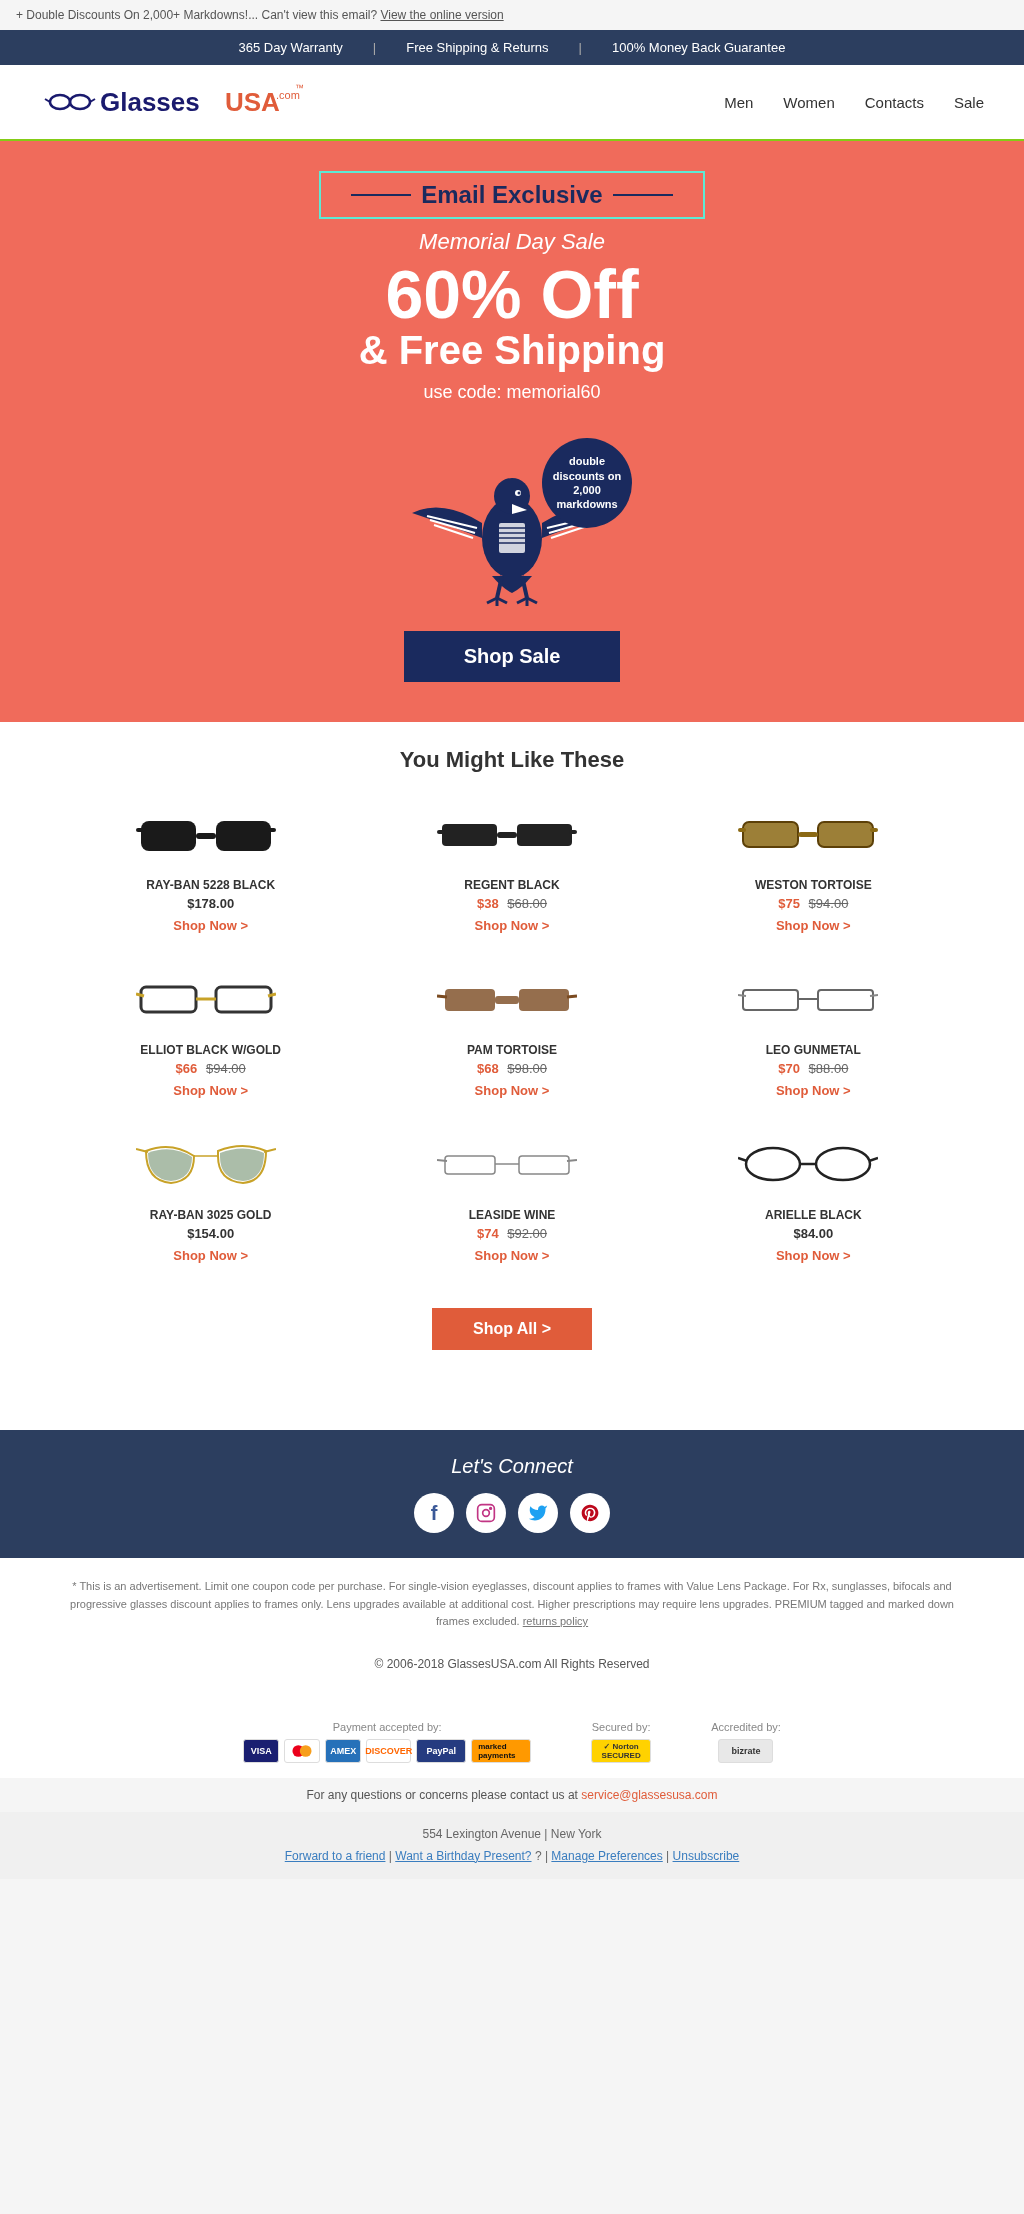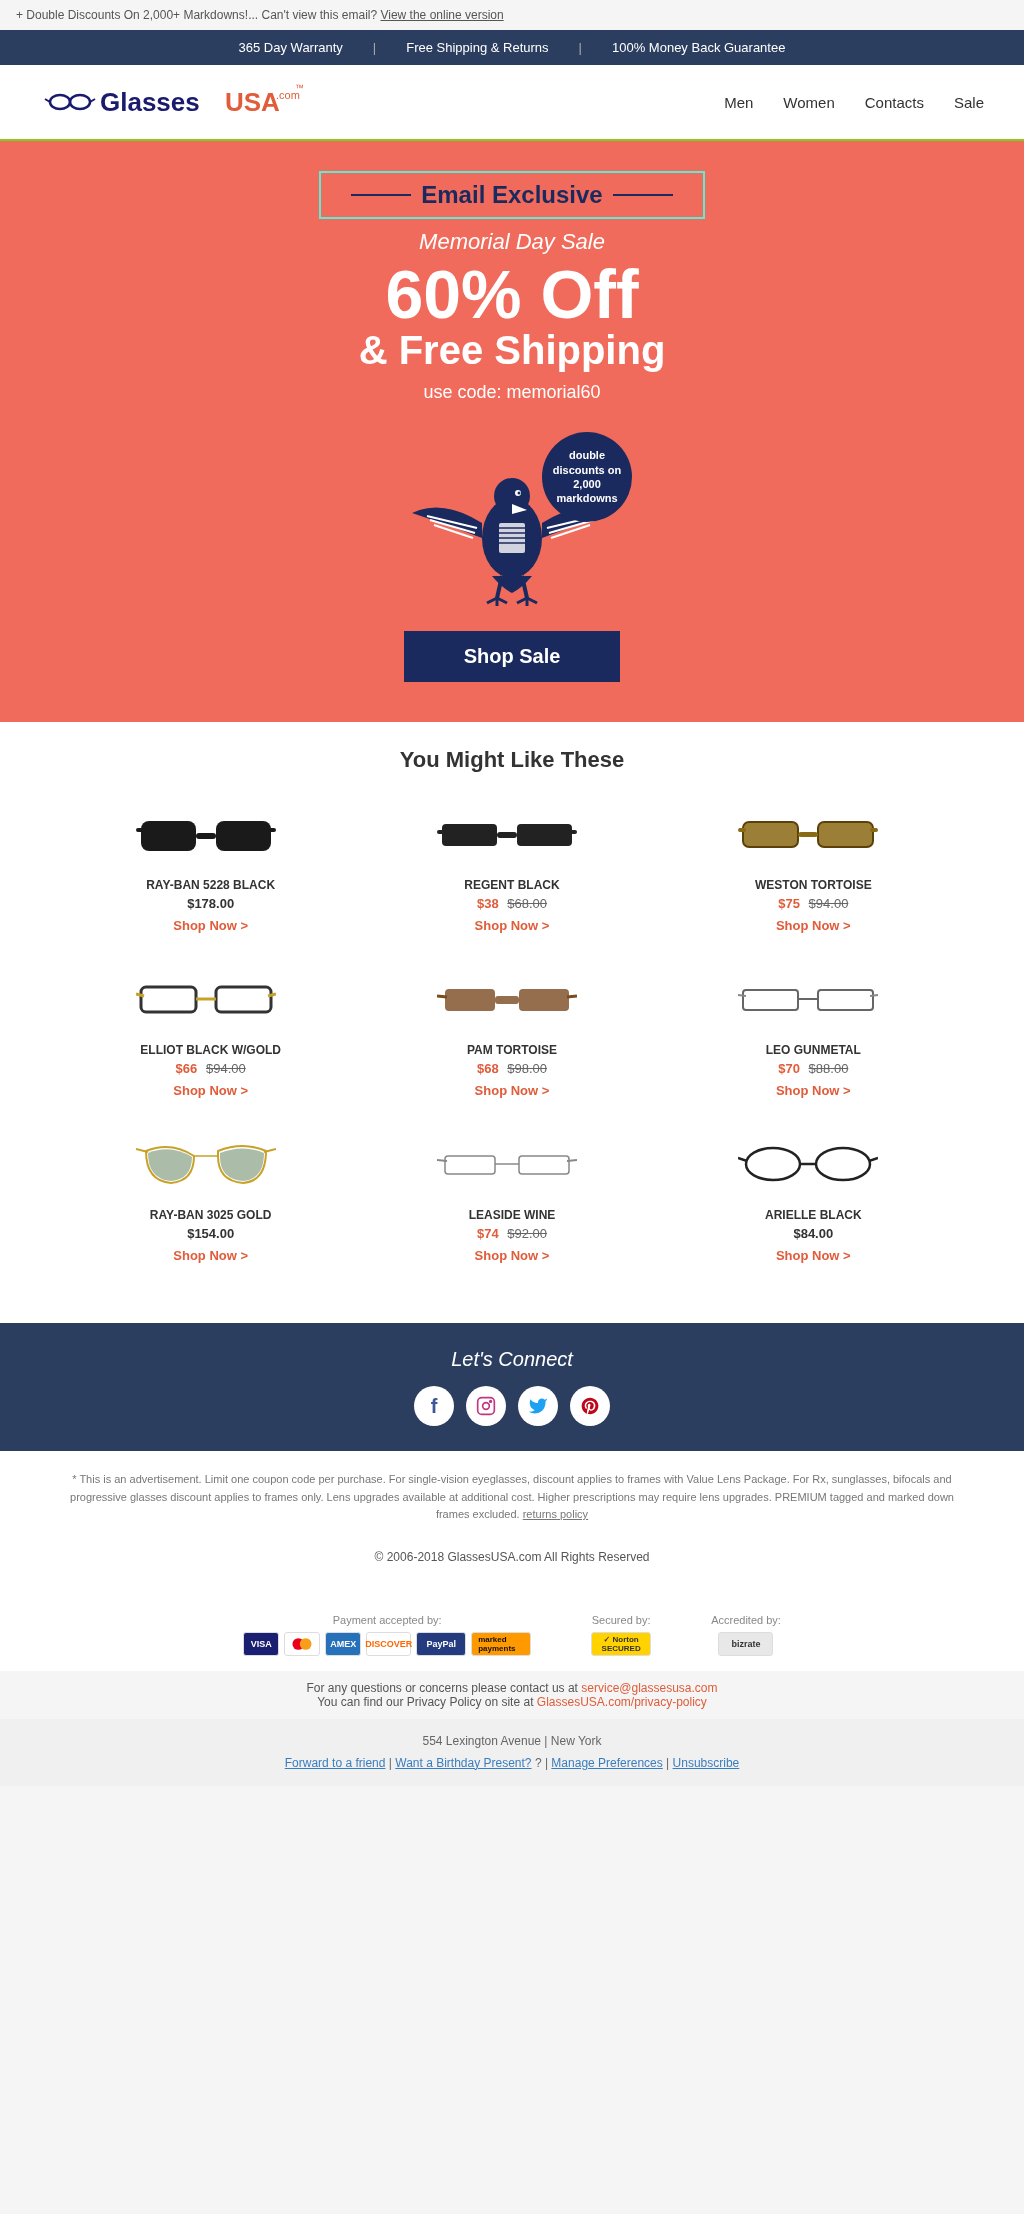--- a/index.html
+++ b/index.html
@@ -24,7 +24,7 @@
     .free-shipping { color: white; font-size: 40px; font-weight: 900; line-height: 1.1; margin-bottom: 10px; }
     .use-code { color: white; font-size: 18px; margin-bottom: 15px; }
     .eagle-container { position: relative; display: inline-block; margin: 10px 0; }
-    .double-discount-badge { position: absolute; right: -10px; top: 4px; background: #1a2a5e; color: white; border-radius: 50%; width: 90px; height: 90px; display: flex; align-items: center; justify-content: center; text-align: center; font-size: 11px; font-weight: bold; line-height: 1.3; }
+    .double-discount-badge { position: absolute; right: -10px; top: 10px; background: #1a2a5e; color: white; border-radius: 50%; width: 90px; height: 90px; display: flex; align-items: center; justify-content: center; text-align: center; font-size: 11px; font-weight: bold; line-height: 1.3; }
     .shop-sale-btn { background: #1a2a5e; color: white; font-size: 20px; font-weight: bold; padding: 14px 60px; border: none; cursor: pointer; margin-top: 10px; display: inline-block; }
 
     .eagle-svg { width: 220px; height: 180px; }

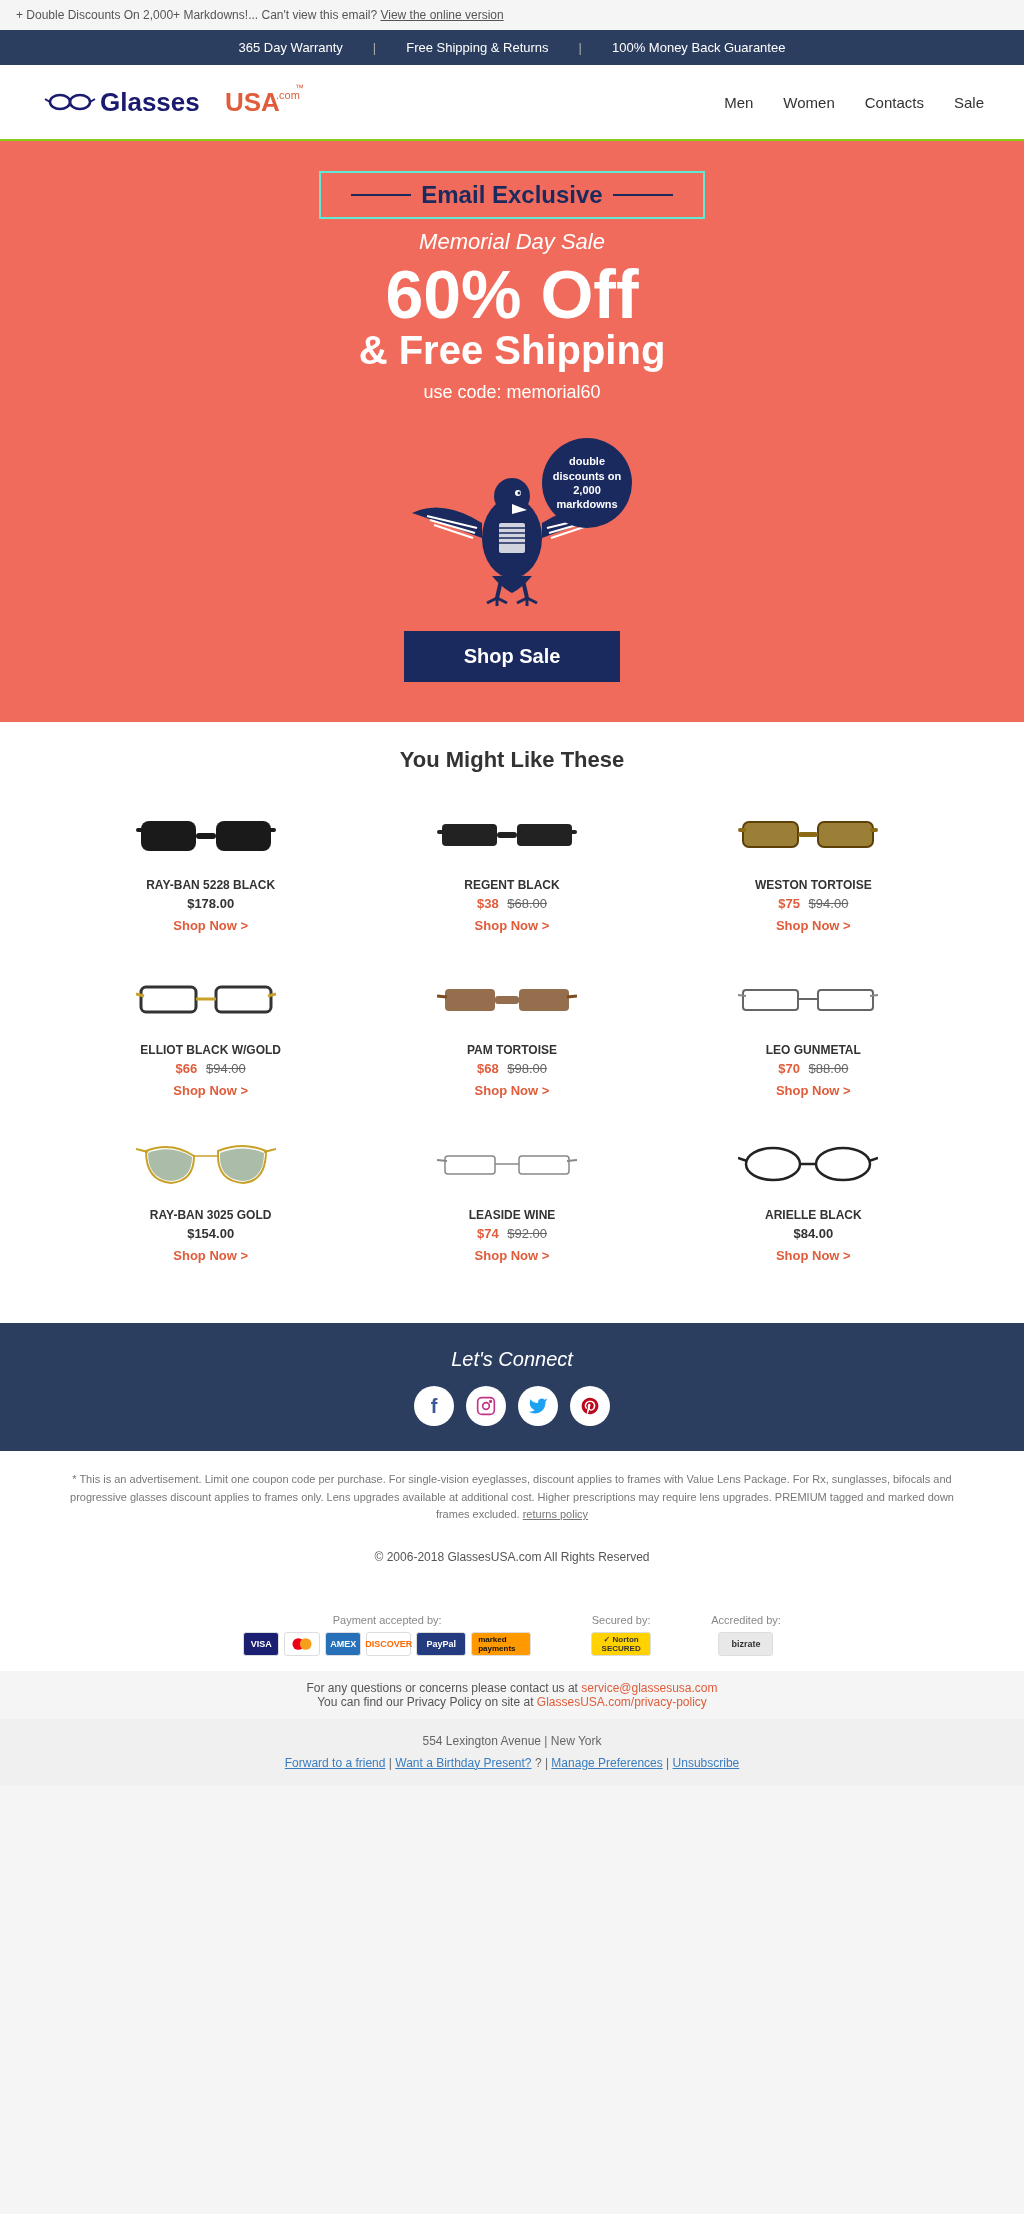--- a/index.html
+++ b/index.html
@@ -362,6 +362,9 @@
       </div>
     </div>
 
+    <div style="text-align:center; padding: 5px 0 20px;">
+      <button class="shop-all-btn">Shop All &gt;</button>
+    </div>
   </div>
 </div>
 

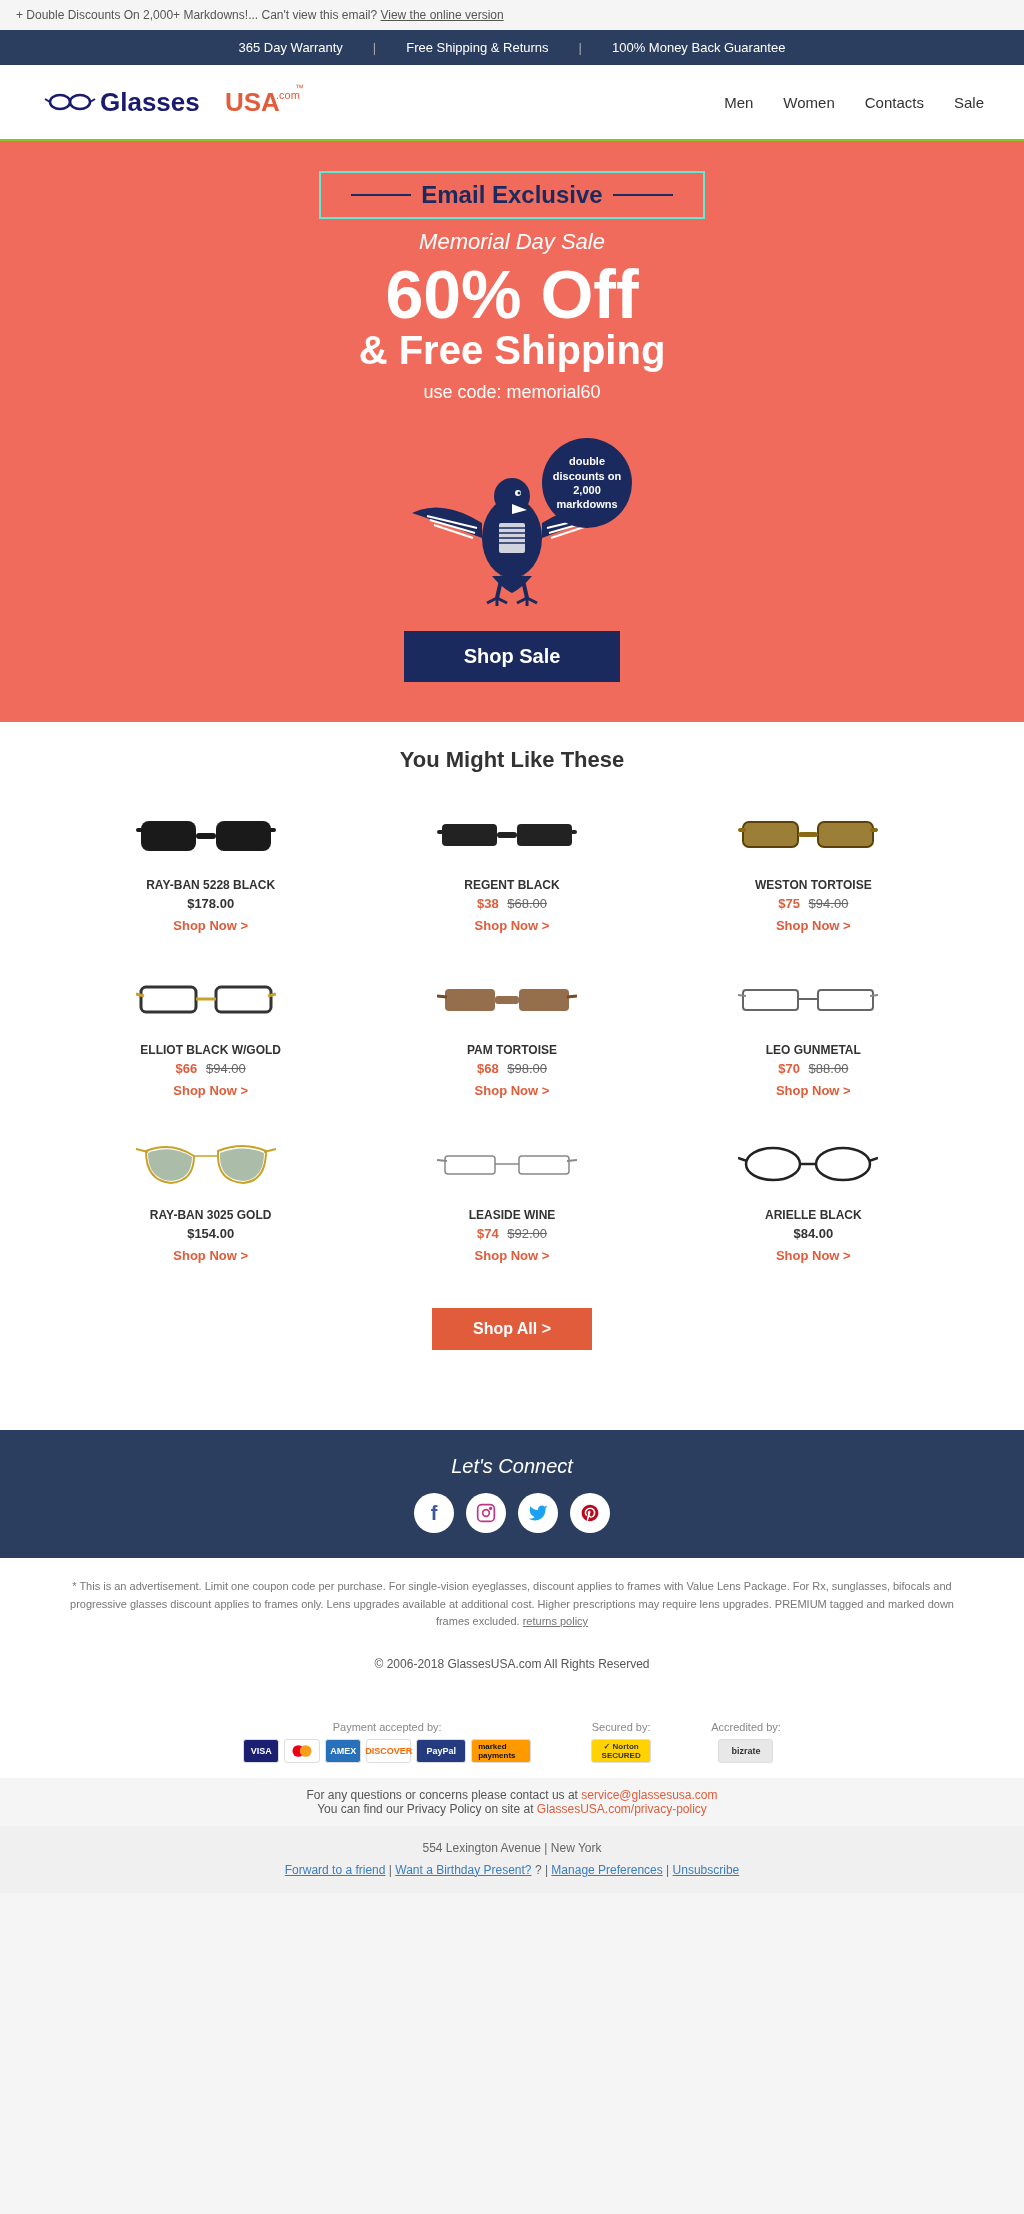--- a/index.html
+++ b/index.html
@@ -440,10 +440,6 @@
   <p>
     <span>For any questions or concerns please contact us at</span>
     <a style="color:#e05c3a;">service@glassesusa.com</a>
-  </p>
-  <p>
-    <span>You can find our Privacy Policy on site at</span>
-    <a style="color:#e05c3a;">GlassesUSA.com/privacy-policy</a>
   </p>
 </div>
 

